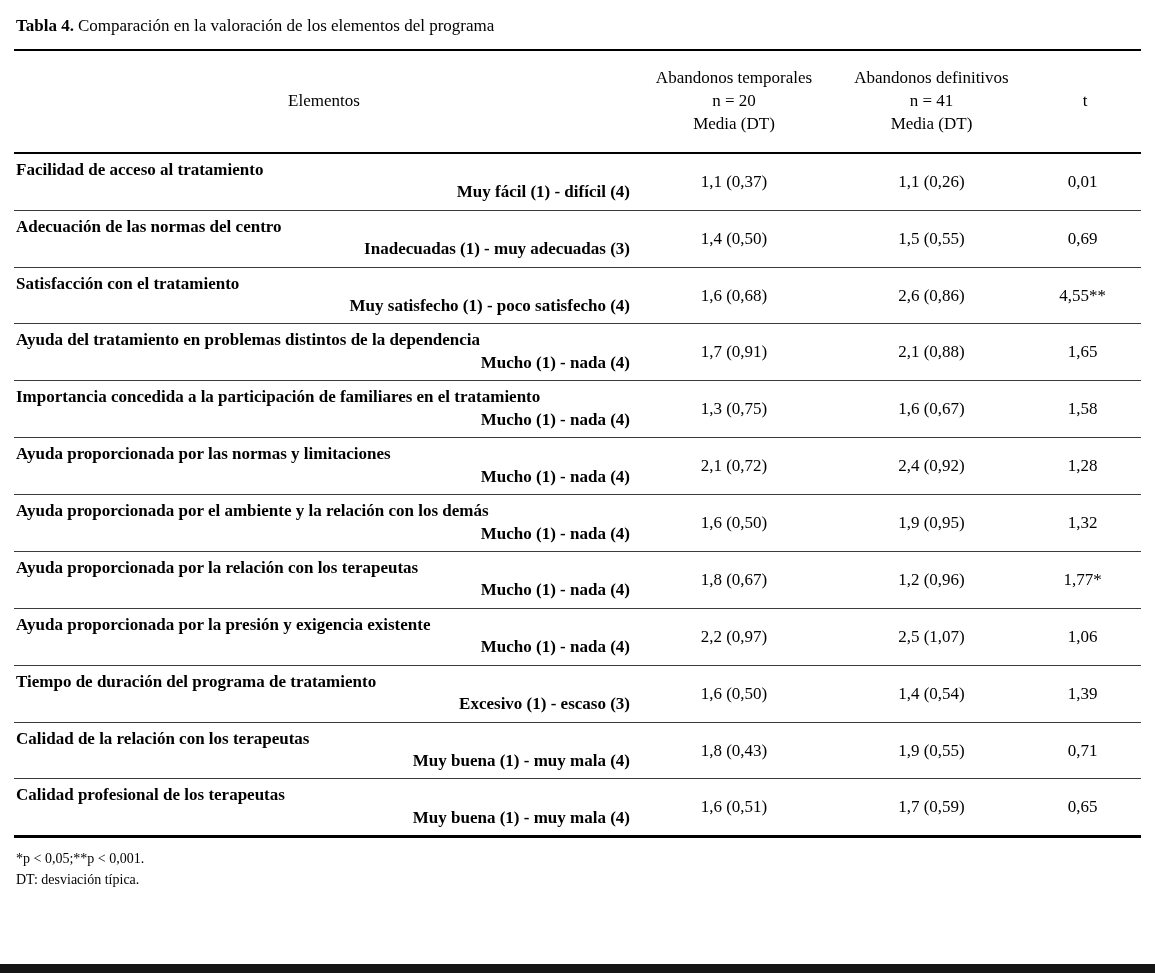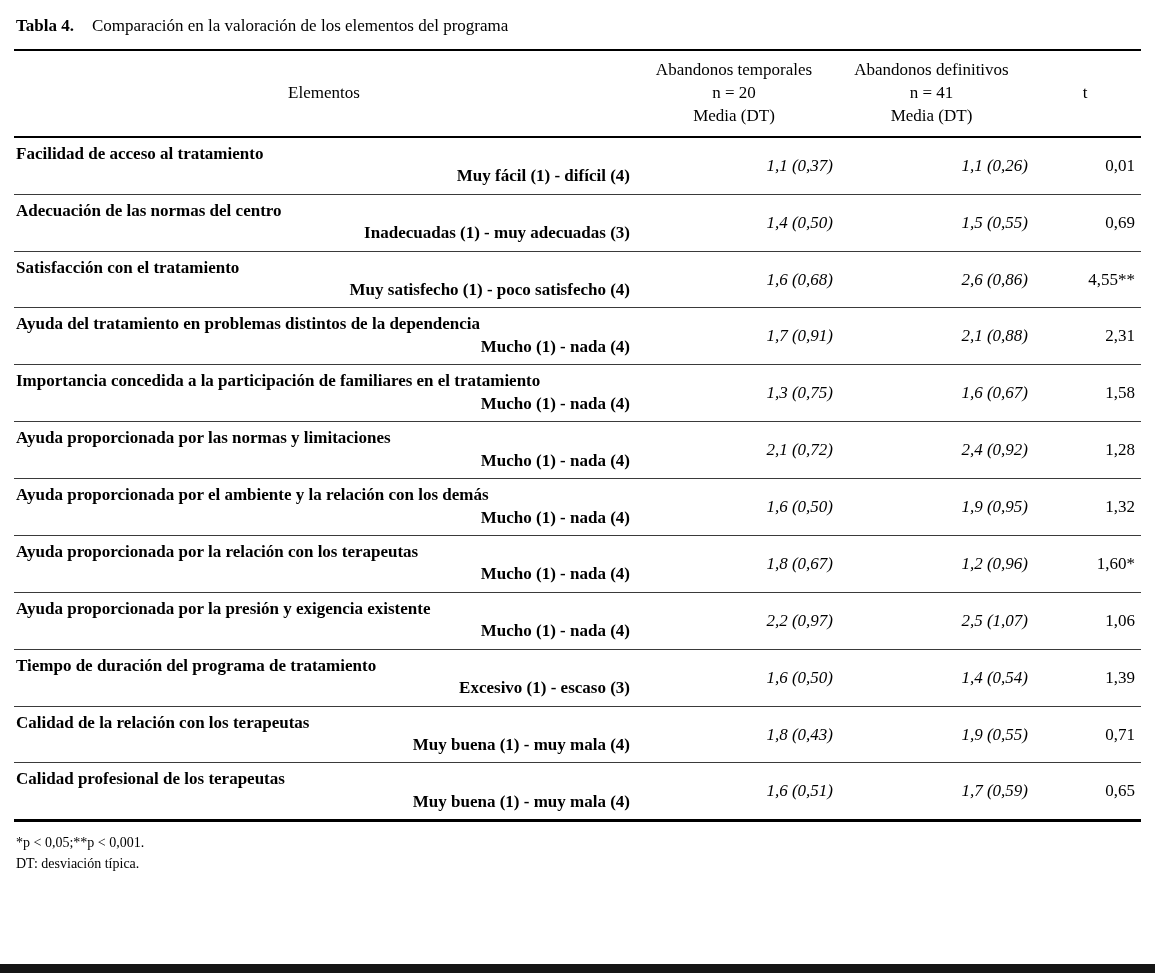--- a/index.html
+++ b/index.html
@@ -25,7 +25,7 @@
   }
   .caption .caption-label {
     font-weight: bold;
-    margin-right: 18px;
+    margin-right: 4px;
   }
   table.results {
     border-collapse: collapse;

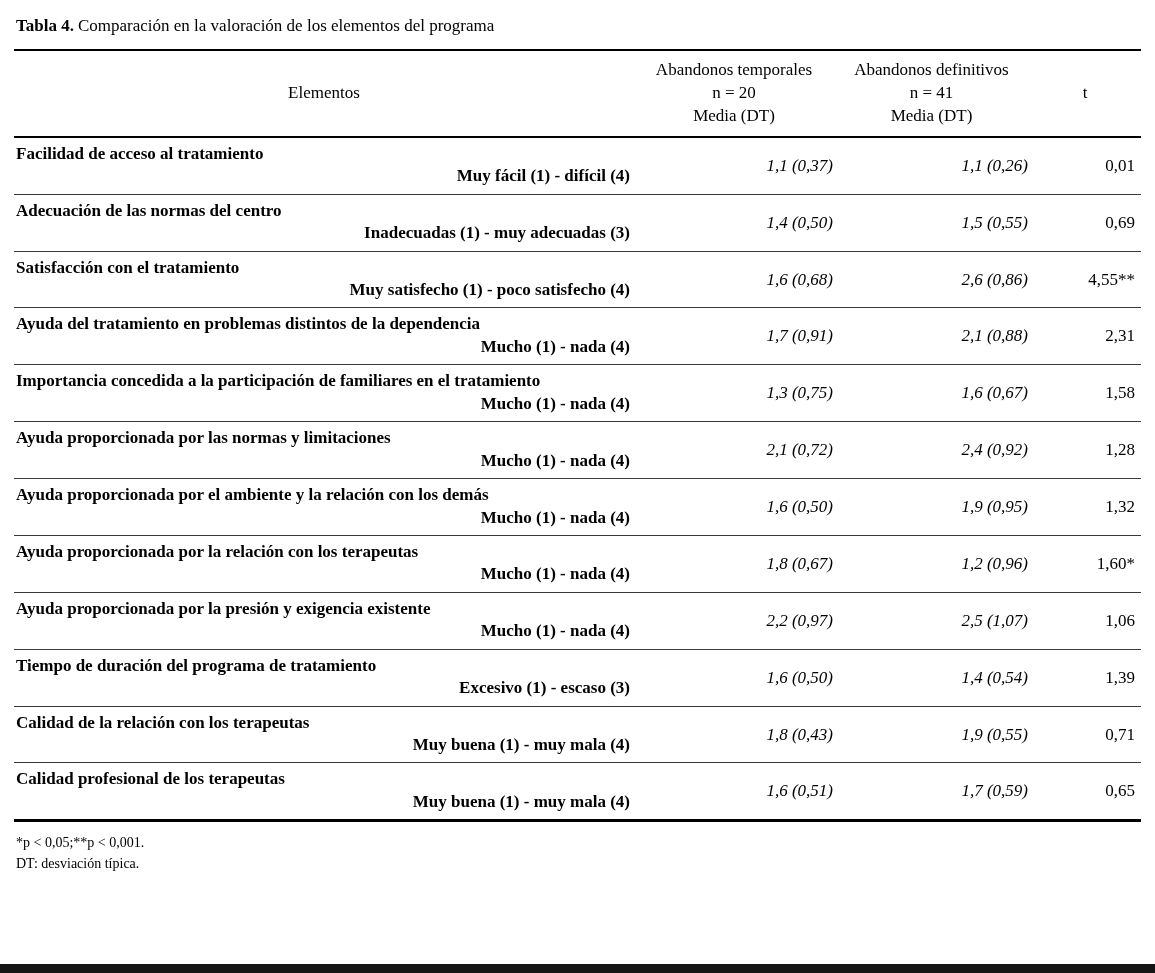--- a/index.html
+++ b/index.html
@@ -40,7 +40,7 @@
     line-height: 1.35;
     text-align: center;
     vertical-align: middle;
-    padding: 8px 2px;
+    padding: 16px 2px;
   }
   table.results tbody td {
     border-bottom: 1px solid #3a3a3a;

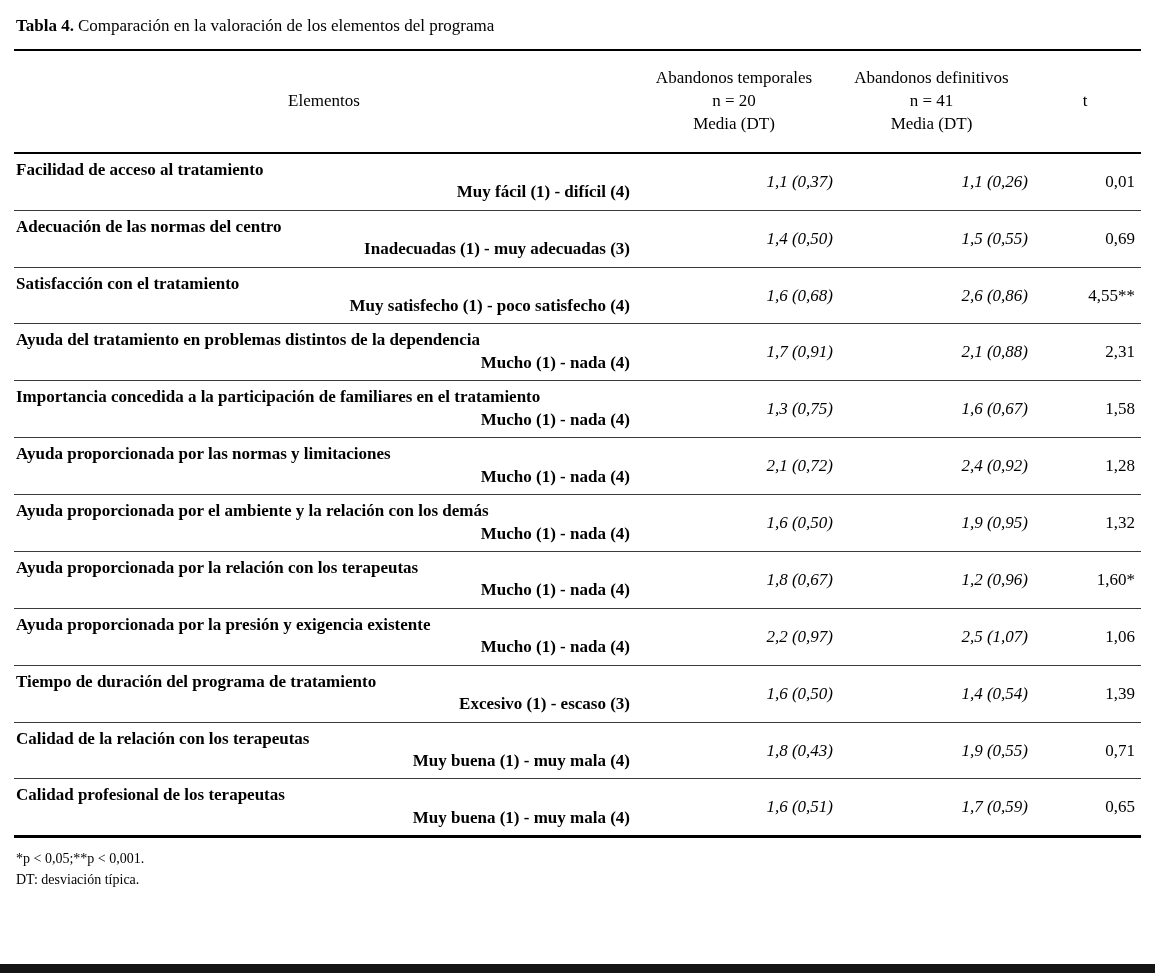--- a/index.html
+++ b/index.html
@@ -64,8 +64,7 @@
     text-align: right;
   }
   td.value-cell {
-    text-align: right;
-    font-style: italic;
+    text-align: center;
   }
   td.t-cell {
     text-align: right;

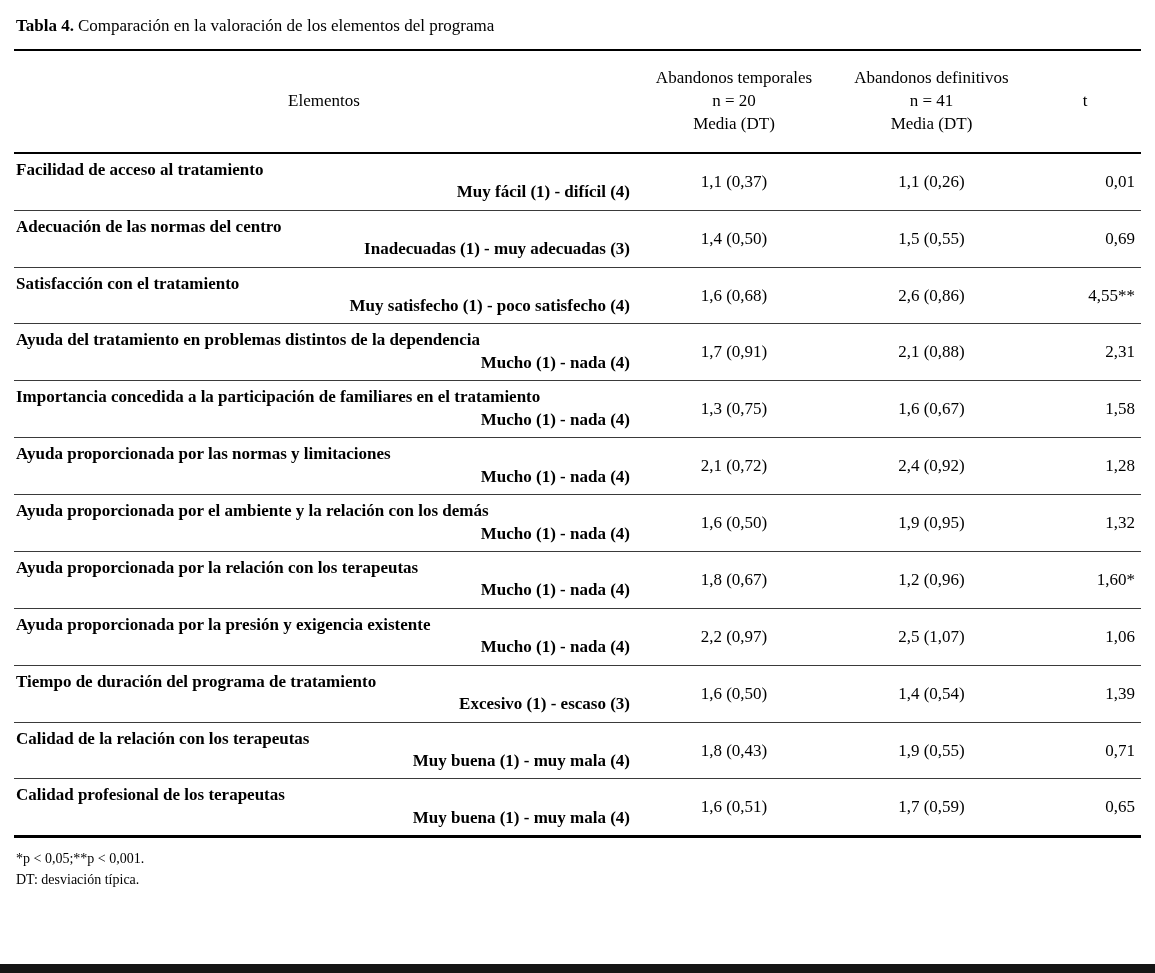--- a/index.html
+++ b/index.html
@@ -67,7 +67,7 @@
     text-align: center;
   }
   td.t-cell {
-    text-align: right;
+    text-align: center;
     padding-right: 6px;
   }
   .footnotes {

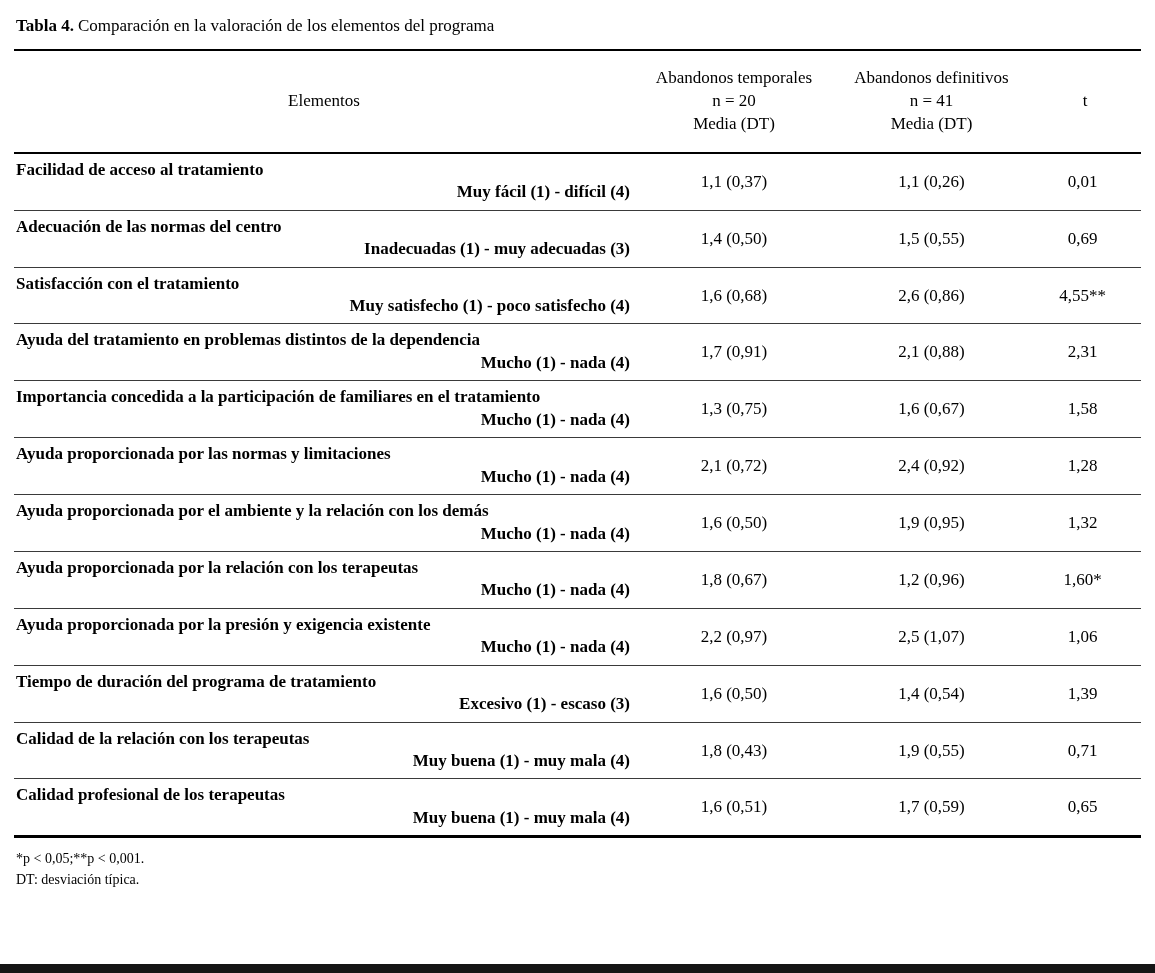--- a/index.html
+++ b/index.html
@@ -158,7 +158,7 @@
       </td>
       <td class="value-cell">1,7 (0,91)</td>
       <td class="value-cell">2,1 (0,88)</td>
-      <td class="t-cell">2,31</td>
+      <td class="t-cell">1,65</td>
     </tr>
 
     <tr>

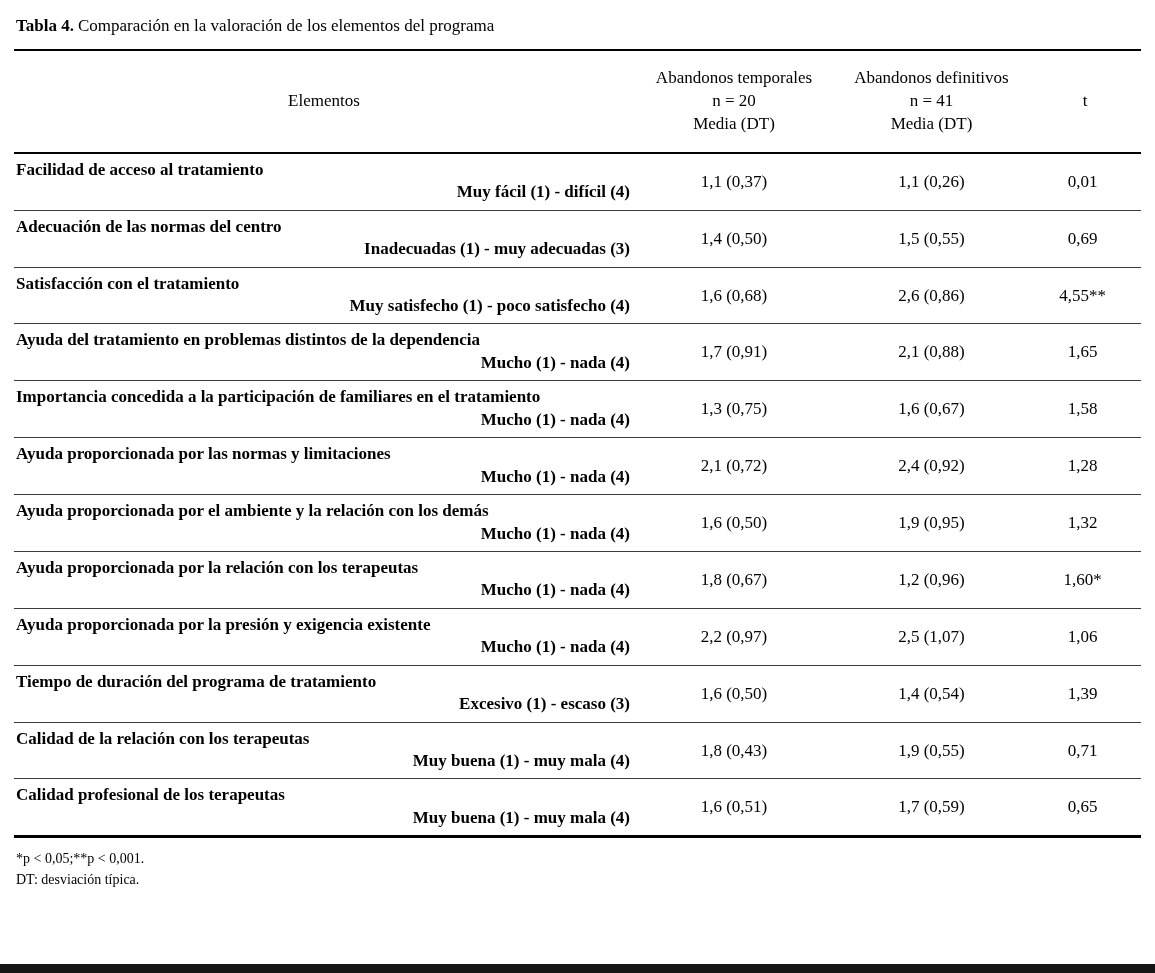--- a/index.html
+++ b/index.html
@@ -200,7 +200,7 @@
       </td>
       <td class="value-cell">1,8 (0,67)</td>
       <td class="value-cell">1,2 (0,96)</td>
-      <td class="t-cell">1,60*</td>
+      <td class="t-cell">1,77*</td>
     </tr>
 
     <tr>

